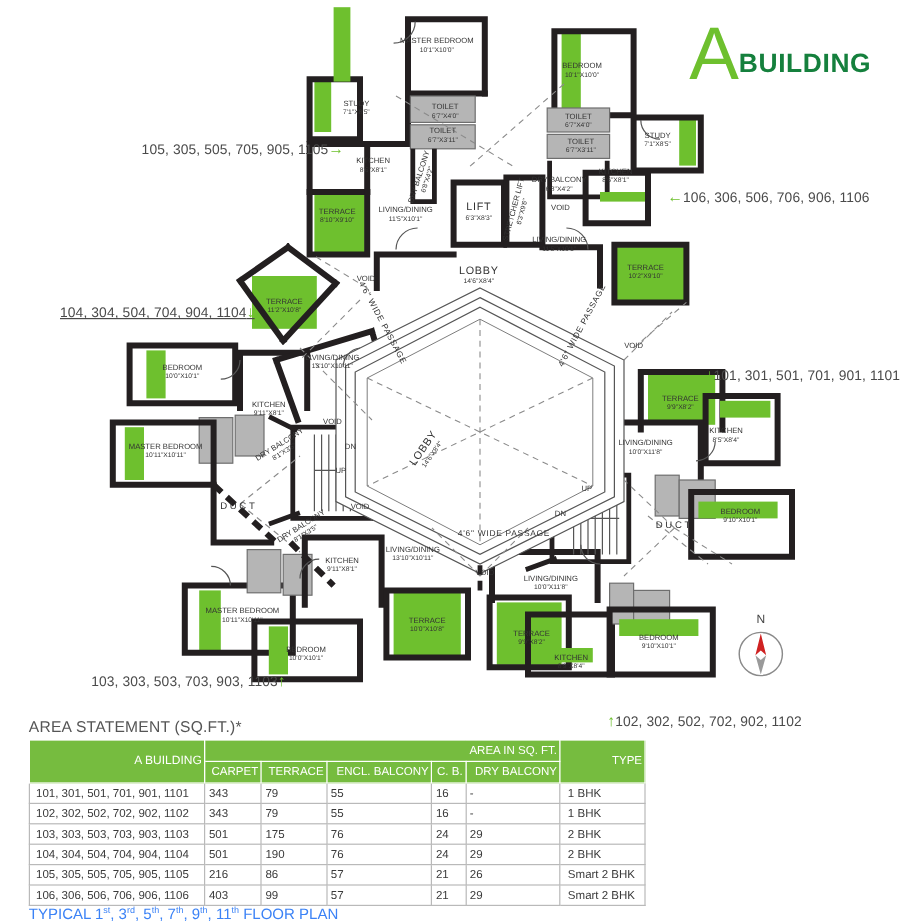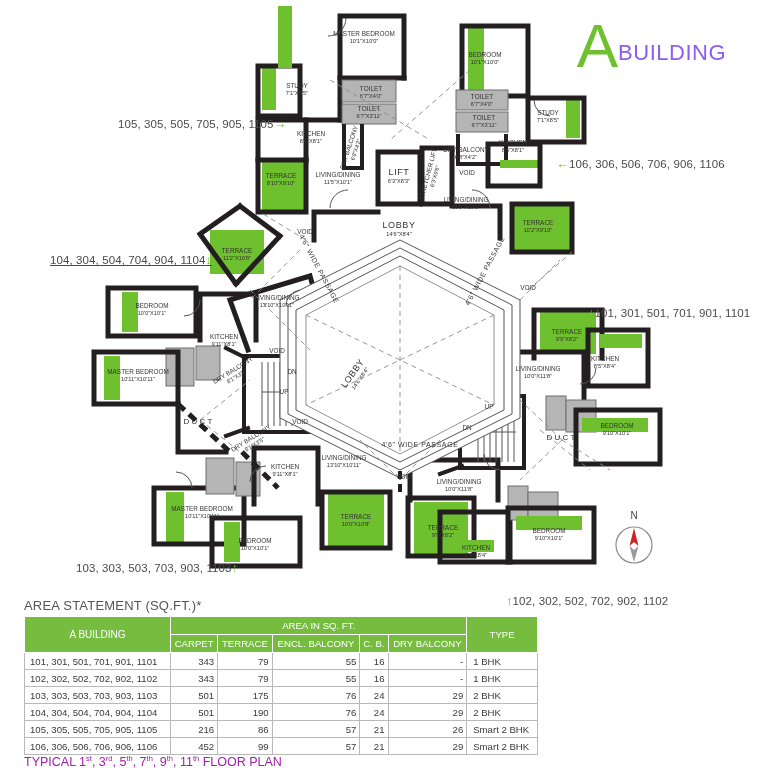--- a/index.html
+++ b/index.html
@@ -9,7 +9,7 @@
   #plan{position:absolute;left:0;top:0;width:768px;height:600px;}
   #logo{position:absolute;right:42px;top:22px;display:flex;align-items:flex-end;}
   #logo .a{font-size:62px;line-height:.78;color:#6ec02e;font-weight:300;font-family:"Liberation Sans",sans-serif;}
-  #logo .bldg{font-size:22px;letter-spacing:.5px;color:#8b5cf6;font-weight:400;padding-bottom:4px;}
+  #logo .bldg{font-size:22px;letter-spacing:.5px;color:#15803d;font-weight:700;padding-bottom:4px;}
 
   .callout{position:absolute;font-size:11.5px;color:#4a4a4a;white-space:nowrap;letter-spacing:.1px;}
   .callout .arw{color:#6ec02e;font-size:13px;font-weight:bold;}

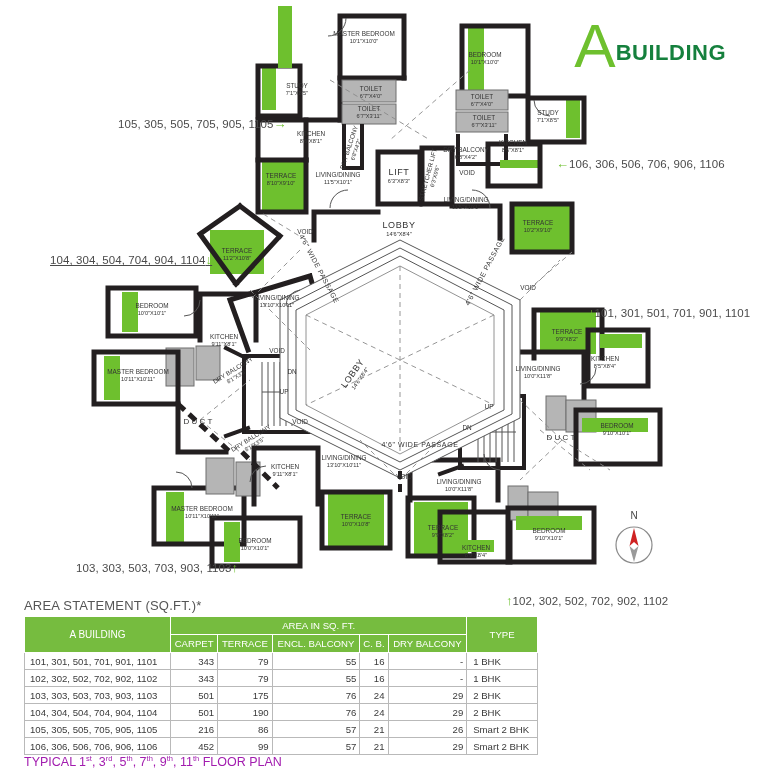--- a/index.html
+++ b/index.html
@@ -20,7 +20,7 @@
   table{position:absolute;left:24px;top:616px;border-collapse:collapse;width:514px;
         font-size:9.6px;color:#3a3a3a;background:#fff;}
   th{background:#76bc3f;color:#fff;font-weight:normal;border:1px solid #ffffff;
-     padding:3px 2px;text-align:center;font-size:9.6px;}
+     padding:3px 2px;text-align:right;font-size:9.6px;}
   th.bld{font-size:10px;}
   td{border:1px solid #b9b9b9;padding:2.5px 3px;text-align:right;}
   td.units{text-align:left;padding-left:5px;}

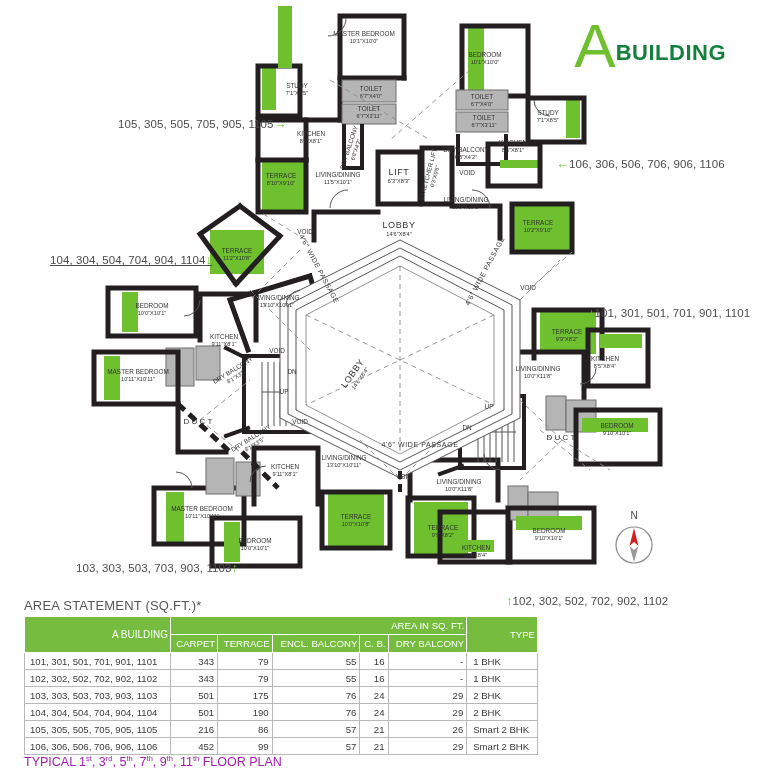--- a/index.html
+++ b/index.html
@@ -22,7 +22,7 @@
   th{background:#76bc3f;color:#fff;font-weight:normal;border:1px solid #ffffff;
      padding:3px 2px;text-align:right;font-size:9.6px;}
   th.bld{font-size:10px;}
-  td{border:1px solid #b9b9b9;padding:2.5px 3px;text-align:right;}
+  td{border:1px solid #b9b9b9;padding:2.5px 3px;text-align:left;}
   td.units{text-align:left;padding-left:5px;}
   td.type{text-align:left;padding-left:6px;}
   #caption{position:absolute;left:24px;top:754px;font-size:12.5px;color:#a21caf;}

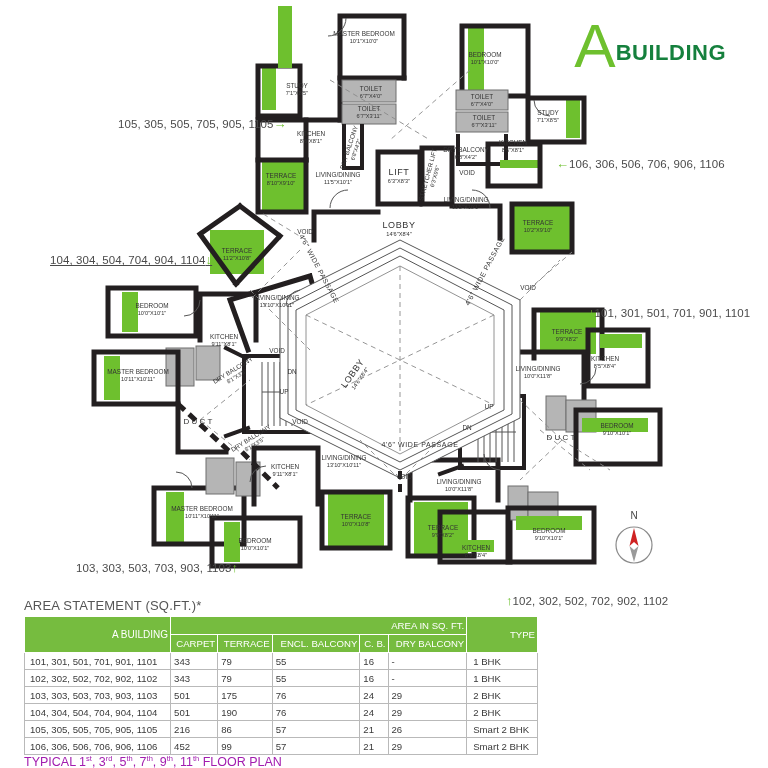--- a/index.html
+++ b/index.html
@@ -482,7 +482,7 @@
       </tr>
       <tr>
         <td class="units">106, 306, 506, 706, 906, 1106</td>
-        <td>452</td>
+        <td>403</td>
         <td>99</td>
         <td>57</td>
         <td>21</td>

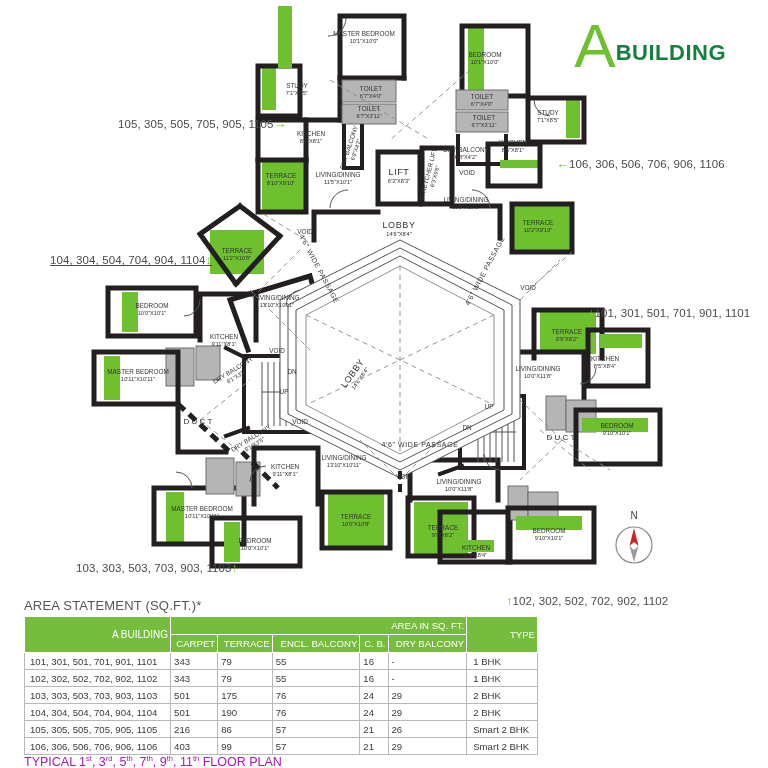--- a/index.html
+++ b/index.html
@@ -25,7 +25,7 @@
   td{border:1px solid #b9b9b9;padding:2.5px 3px;text-align:left;}
   td.units{text-align:left;padding-left:5px;}
   td.type{text-align:left;padding-left:6px;}
-  #caption{position:absolute;left:24px;top:754px;font-size:12.5px;color:#a21caf;}
+  #caption{position:absolute;left:24px;top:754px;font-size:12.5px;color:#3b82f6;}
   #caption sup{font-size:7.5px;}
 </style>
 </head>

